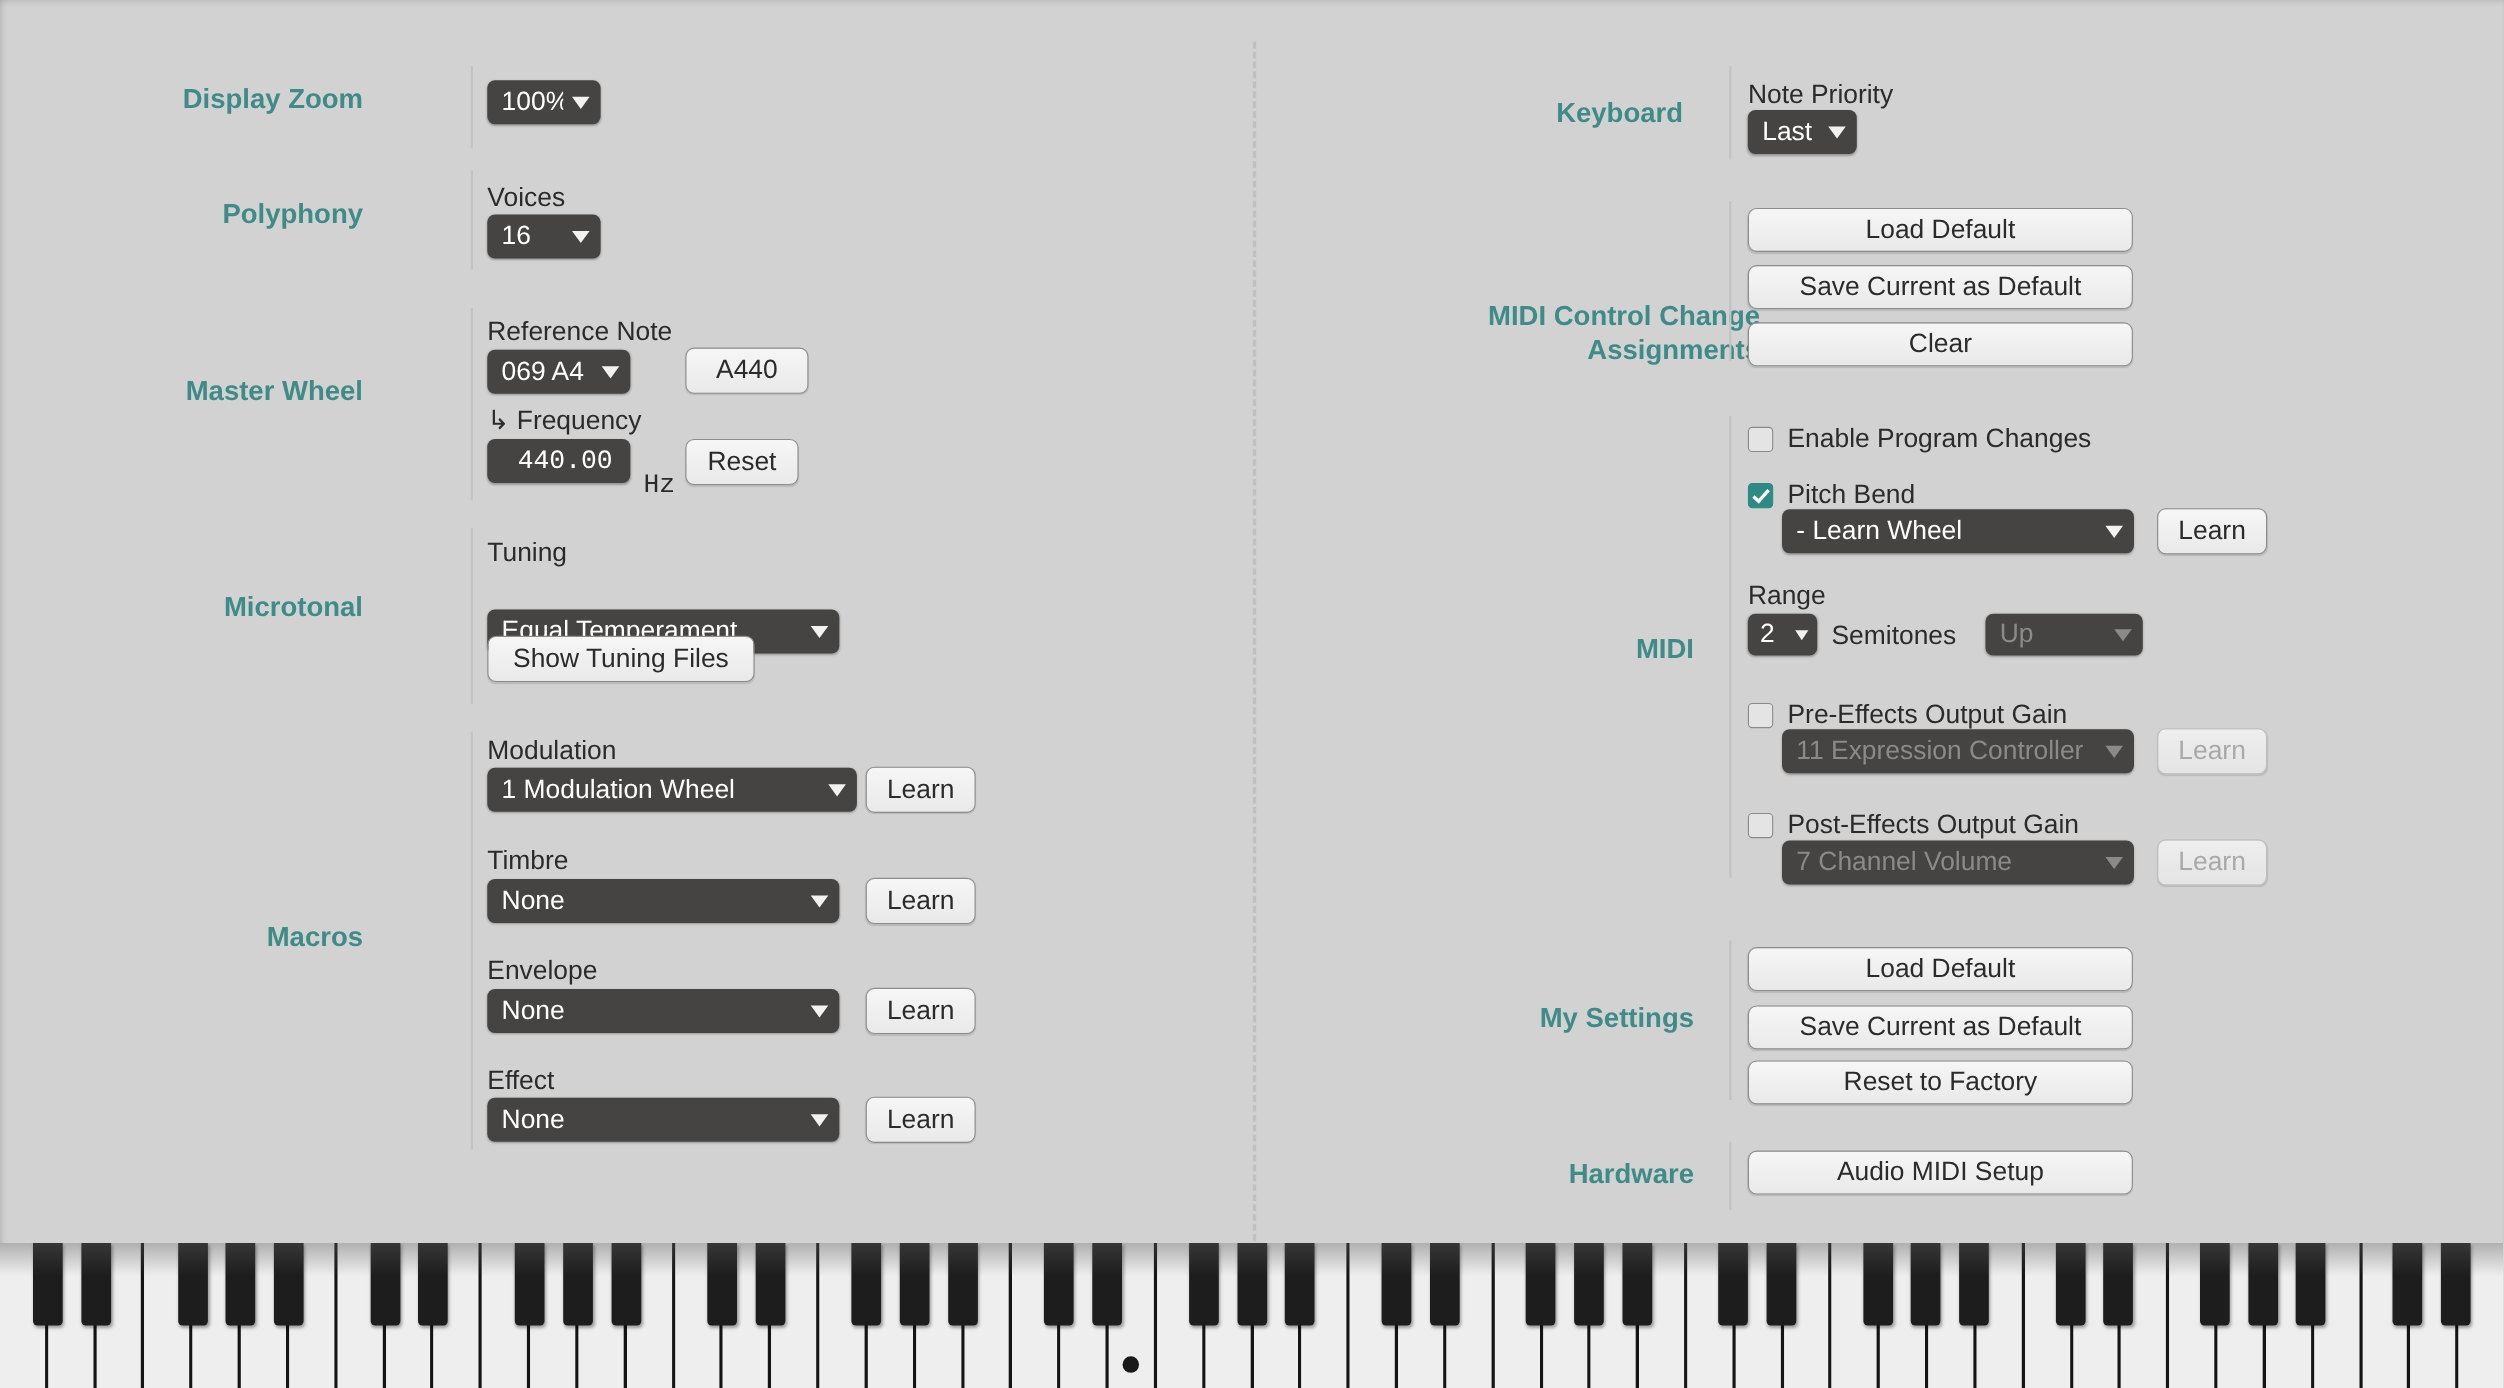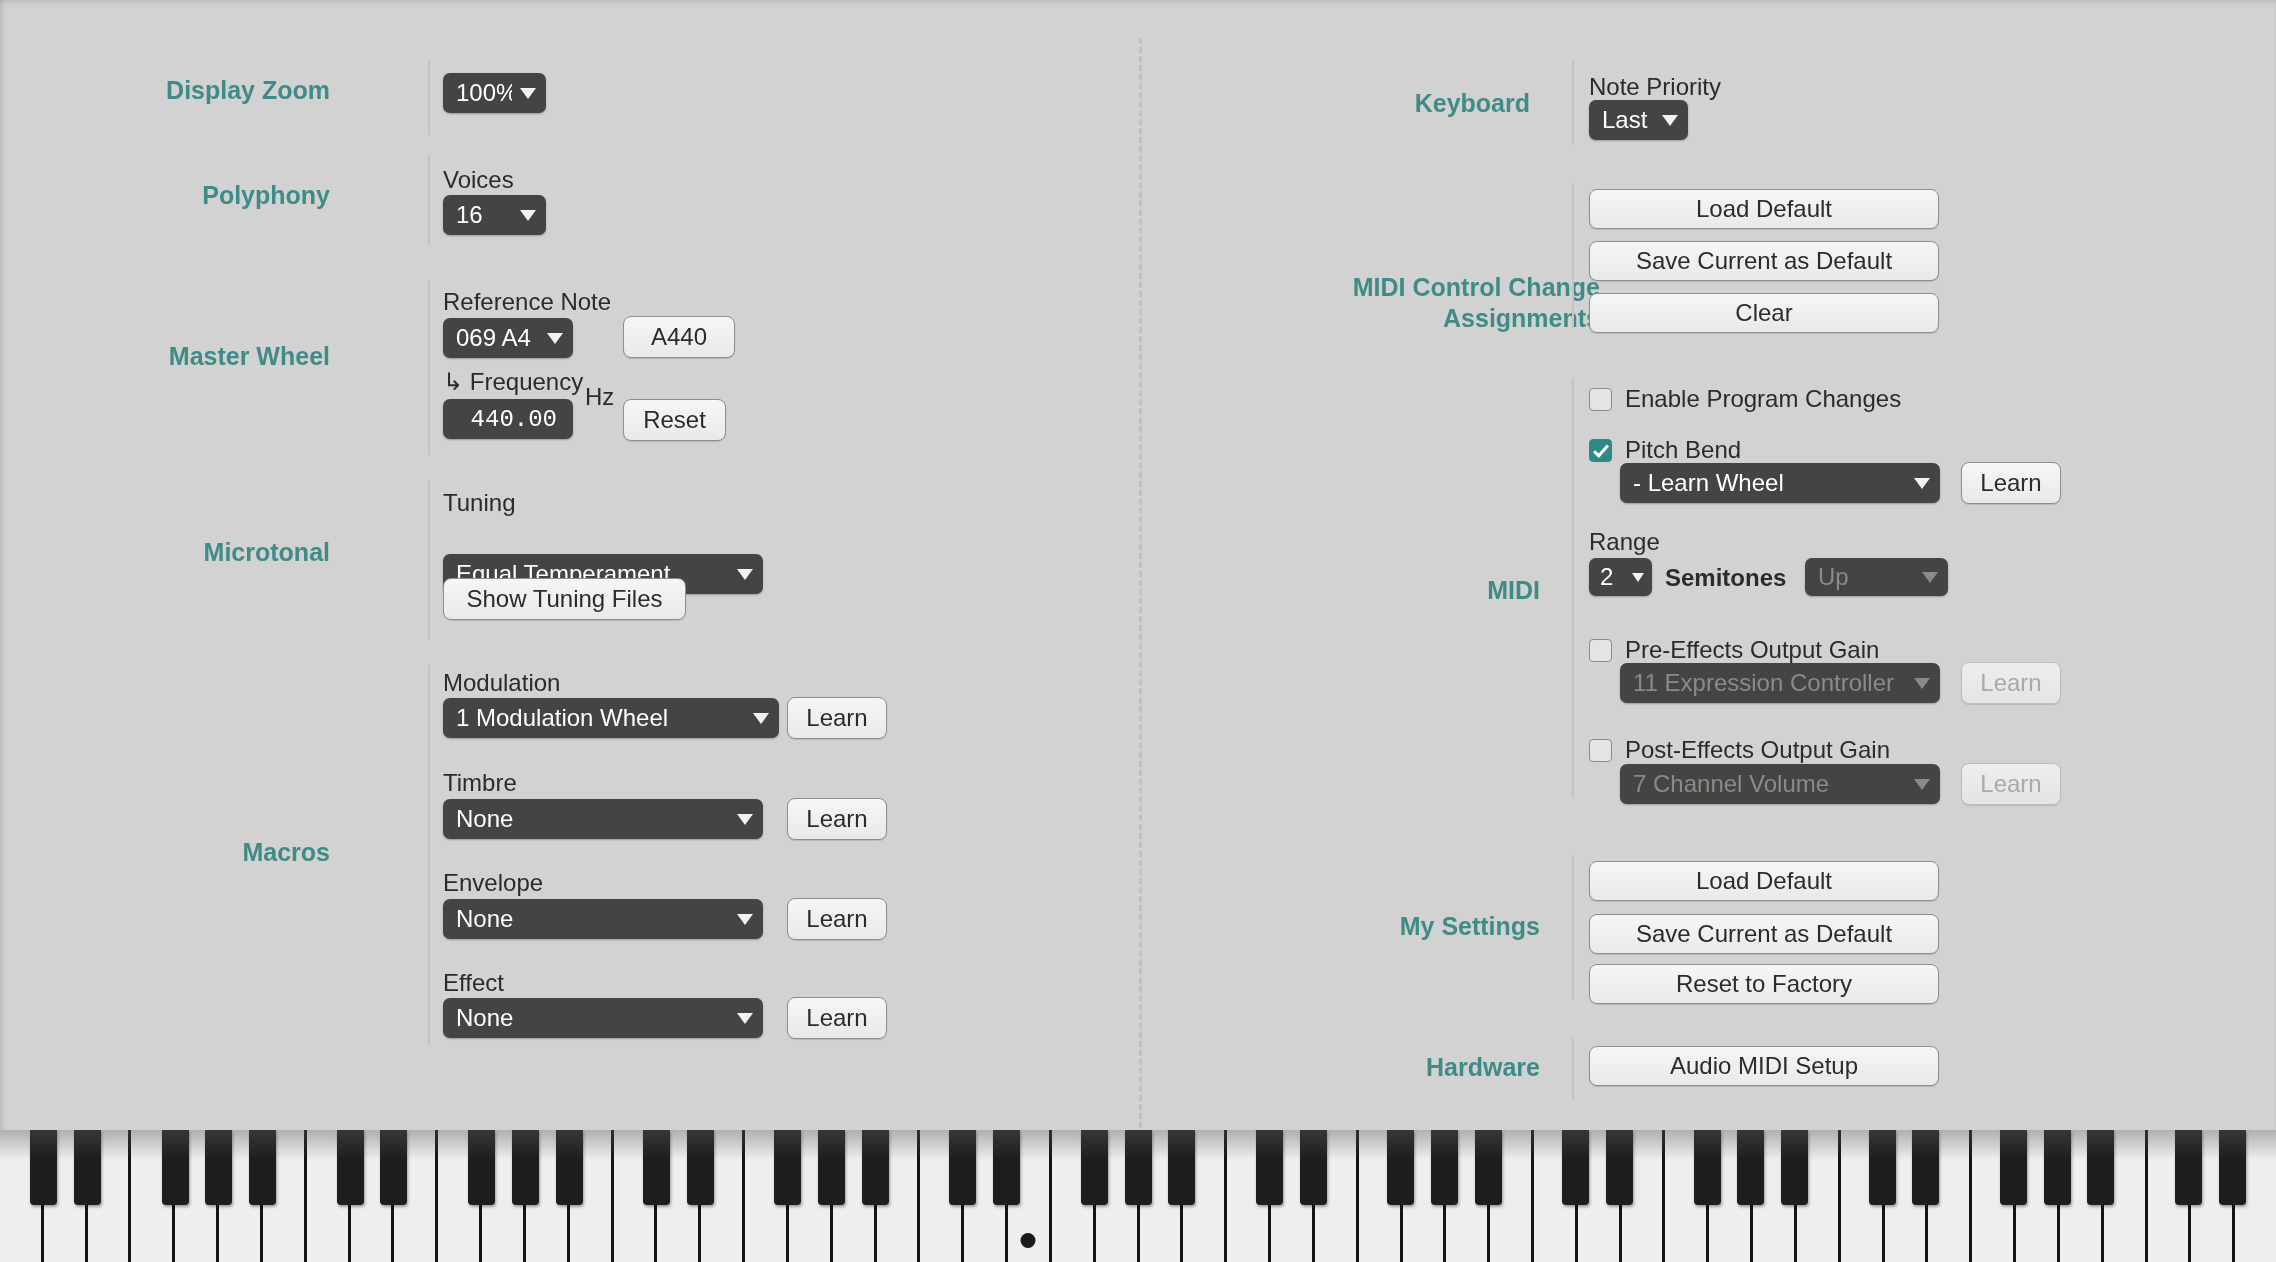--- a/index.html
+++ b/index.html
@@ -246,7 +246,7 @@
       <div class="combo numeric nocaret" style="left:443px; top:399px; width:130px; height:40px;">
         <span class="cv">440.00</span>
       </div>
-      <div class="plain-text" style="left:585px; top:383px;">Hz</div>
+      <div class="plain-text" style="left:585px; top:428px;font-family:Liberation Mono, monospace;">Hz</div>
       <div class="btn" style="left:623px; top:399px; width:103px; height:42px;">Reset</div>
     </div>
 

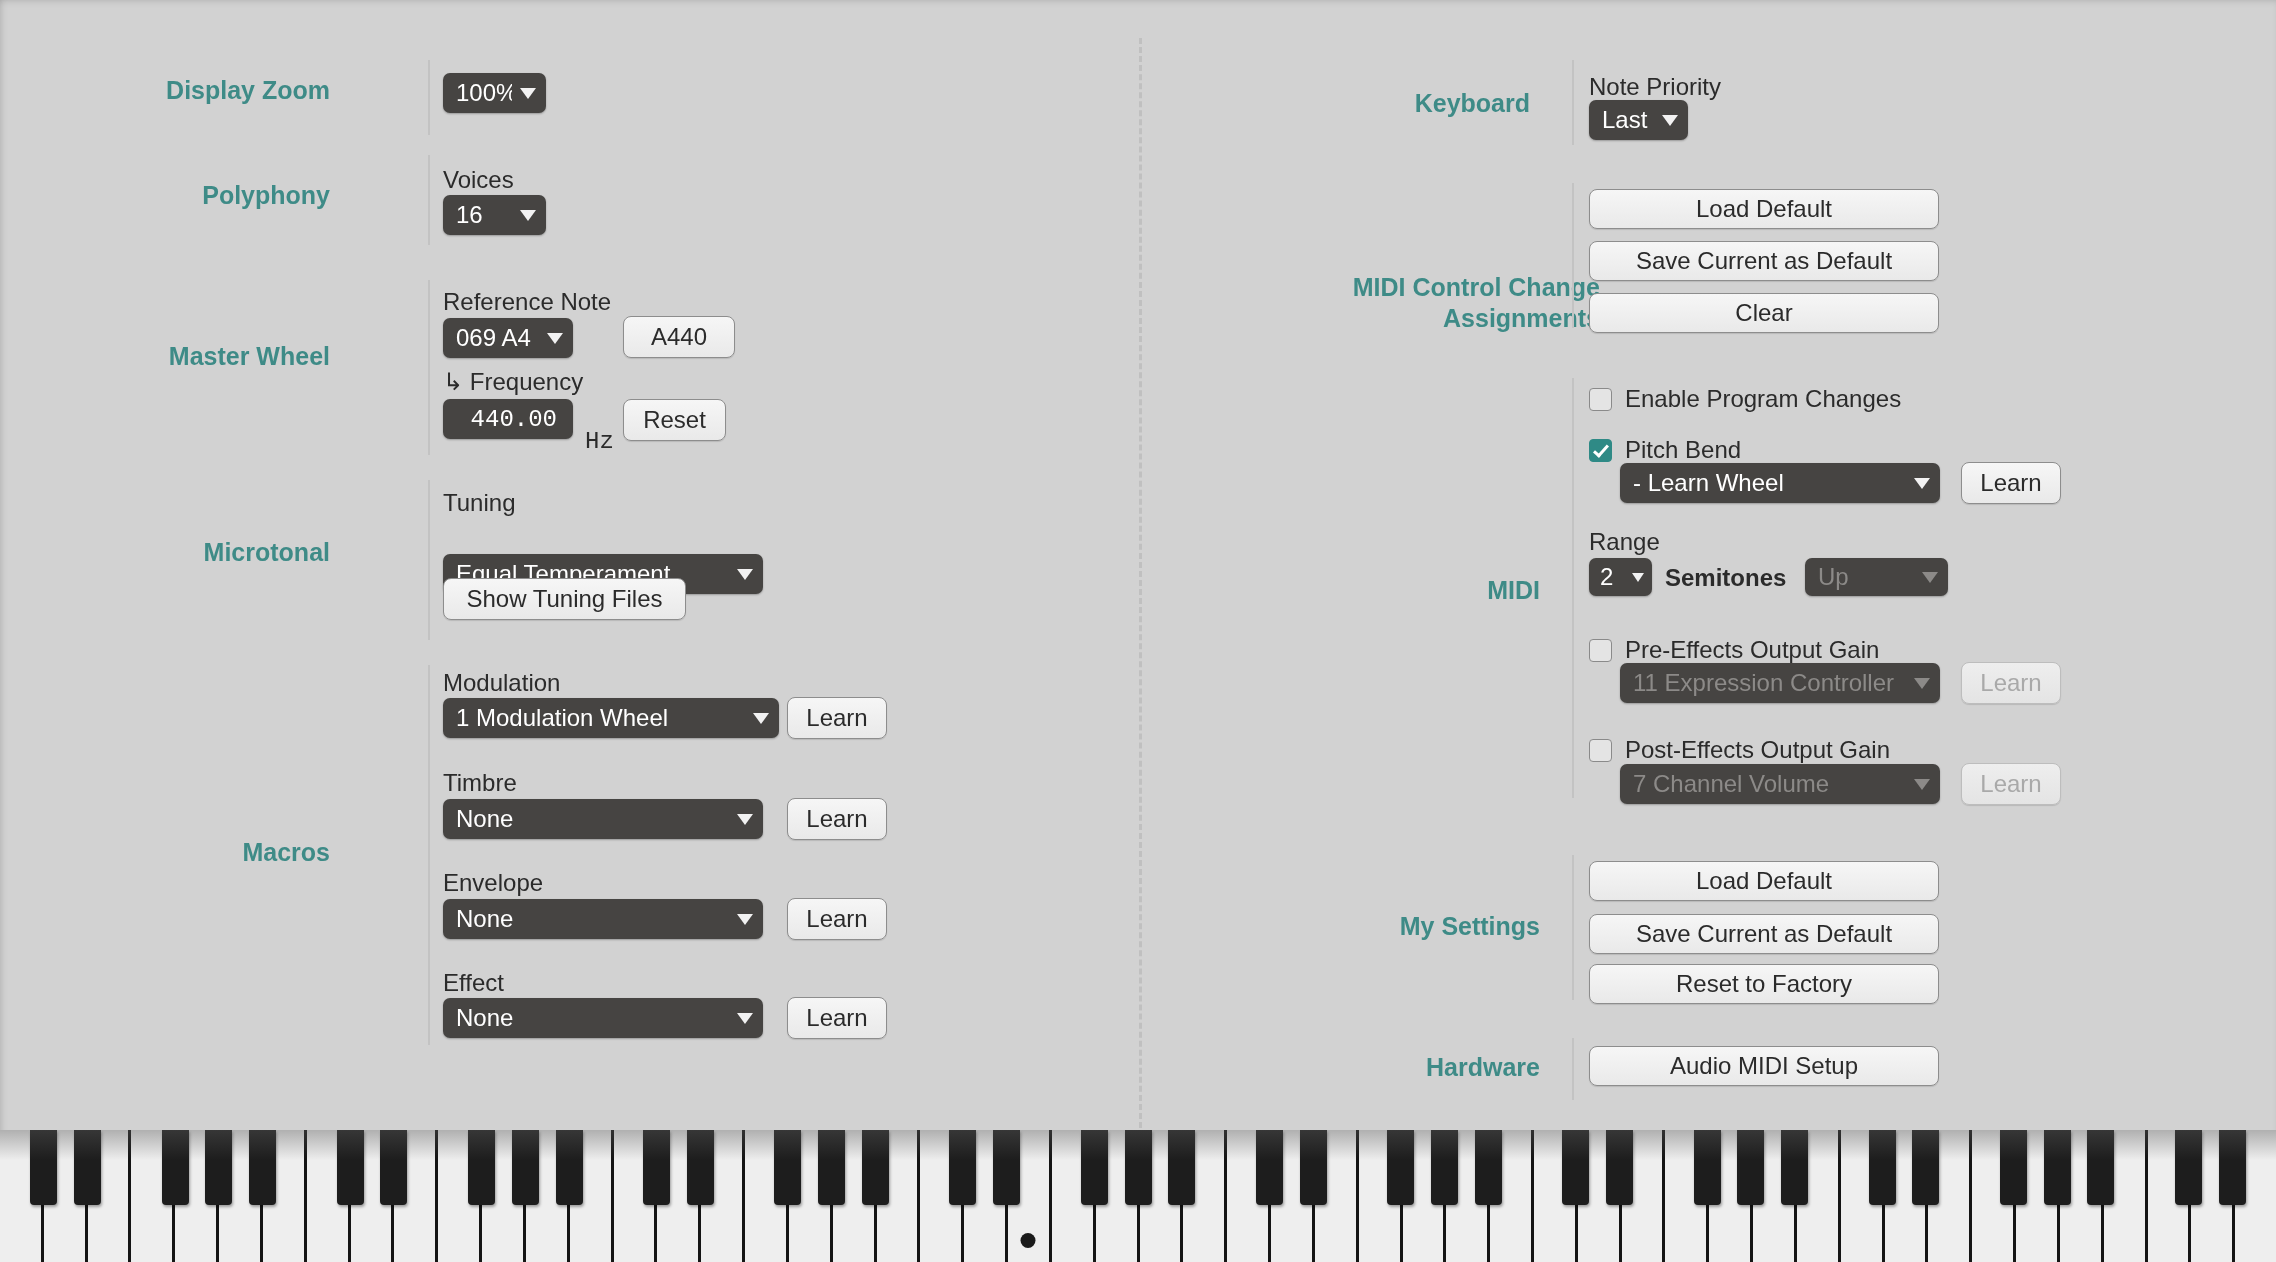--- a/index.html
+++ b/index.html
@@ -338,7 +338,7 @@
         <span class="cv">2</span>
         <span class="caret" style="border-left-width:6px;border-right-width:6px;border-top-width:9px;margin-left:5px;"></span>
       </div>
-      <div class="plain-text" style="left:1665px; top:564px;font-weight:bold;">Semitones</div>
+      <div class="plain-text" style="left:1665px; top:564px;">Semitones</div>
       <div class="combo disabled" style="left:1805px; top:558px; width:143px; height:38px;">
         <span class="cv">Up</span>
         <span class="caret"></span>

